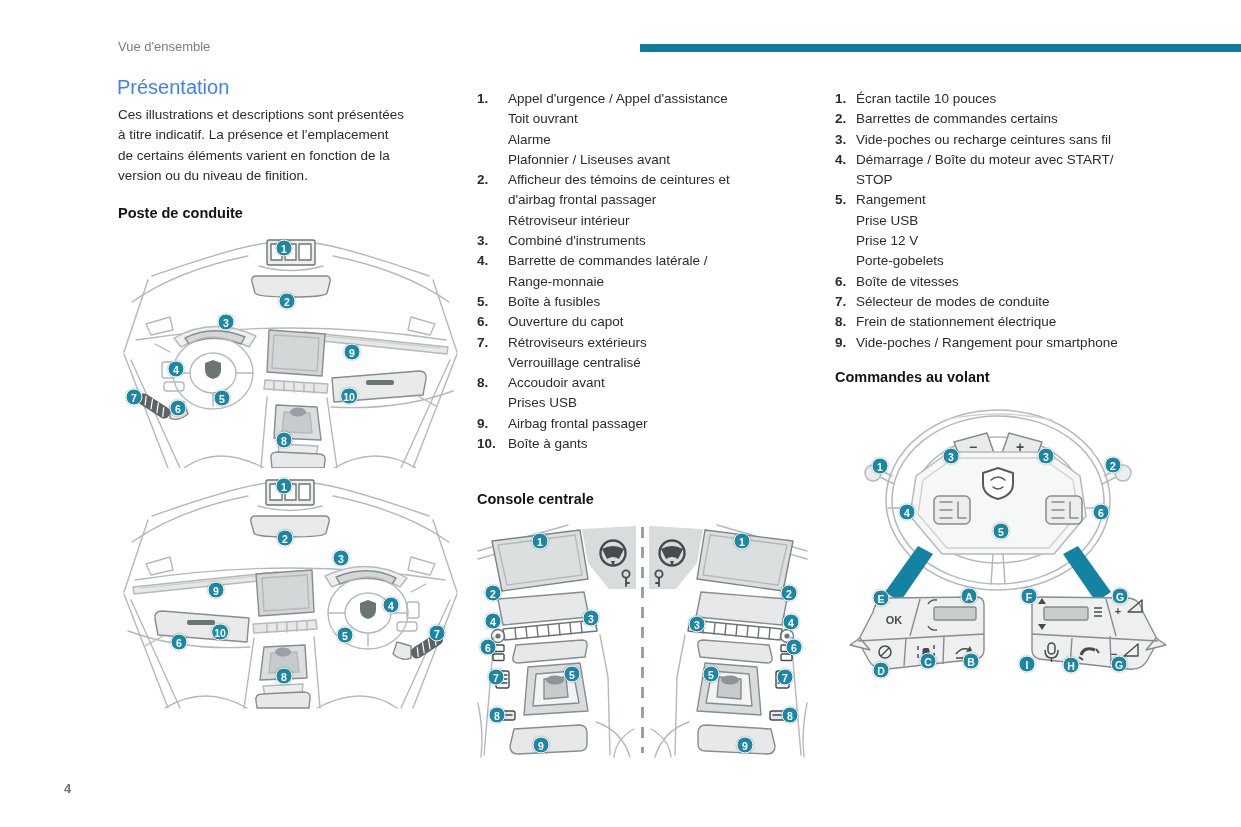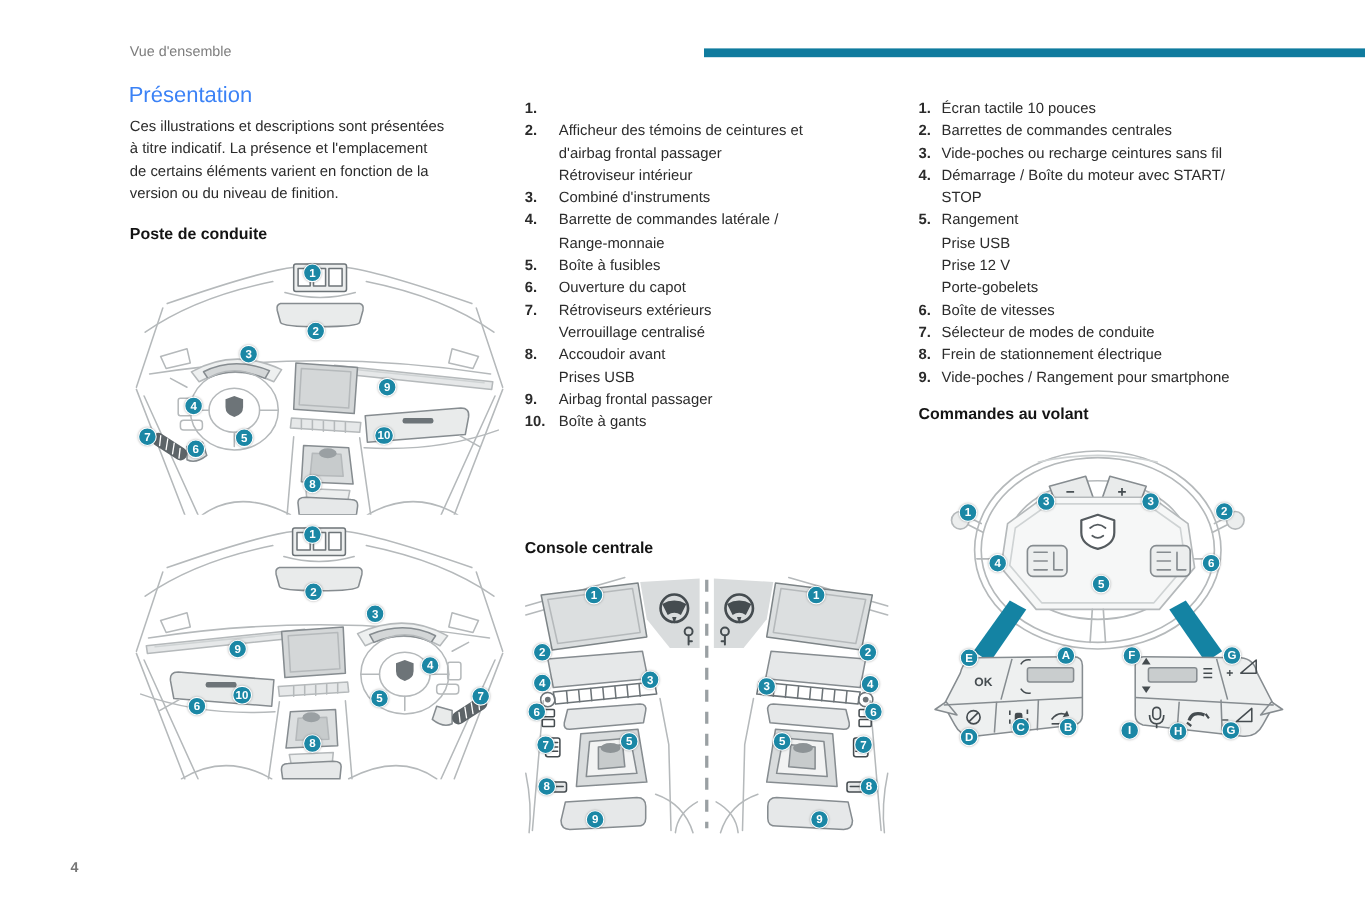--- a/index.html
+++ b/index.html
@@ -158,6 +158,12 @@
   <div class="list" id="list-poste">
       <div class="li">
         <span class="num">1.</span>
+        <div class="li-body">
+          <div>Appel d'urgence / Appel d'assistance</div>
+          <div>Toit ouvrant</div>
+          <div>Alarme</div>
+          <div>Plafonnier / Liseuses avant</div>
+        </div>
       </div>
       <div class="li">
         <span class="num">2.</span>

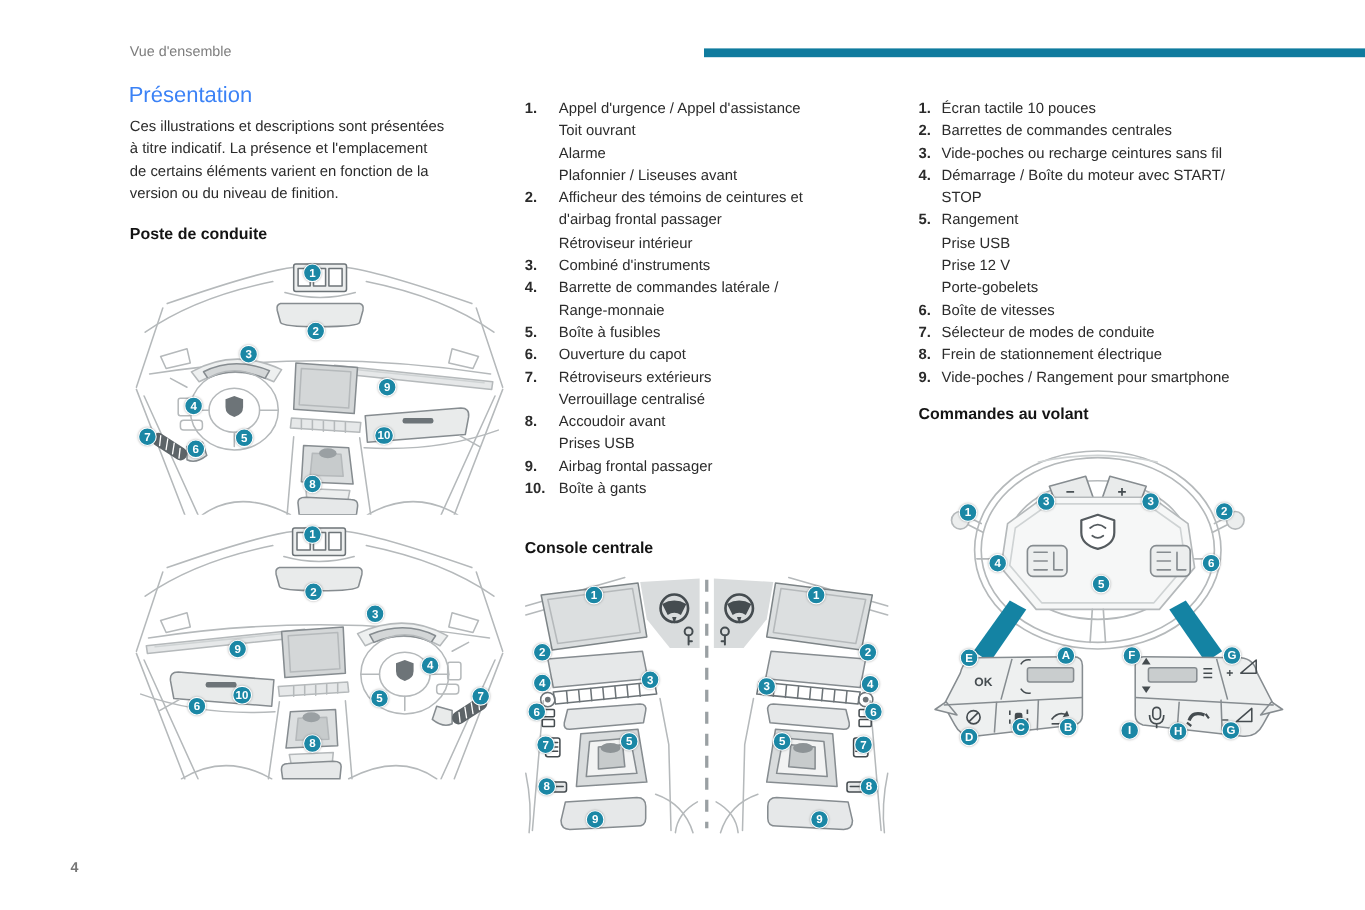--- a/index.html
+++ b/index.html
@@ -235,7 +235,7 @@
       <div class="li">
         <span class="num">2.</span>
         <div class="li-body">
-          <div>Barrettes de commandes centrales</div>
+          <div>Barrettes de commandes certains</div>
         </div>
       </div>
       <div class="li">

